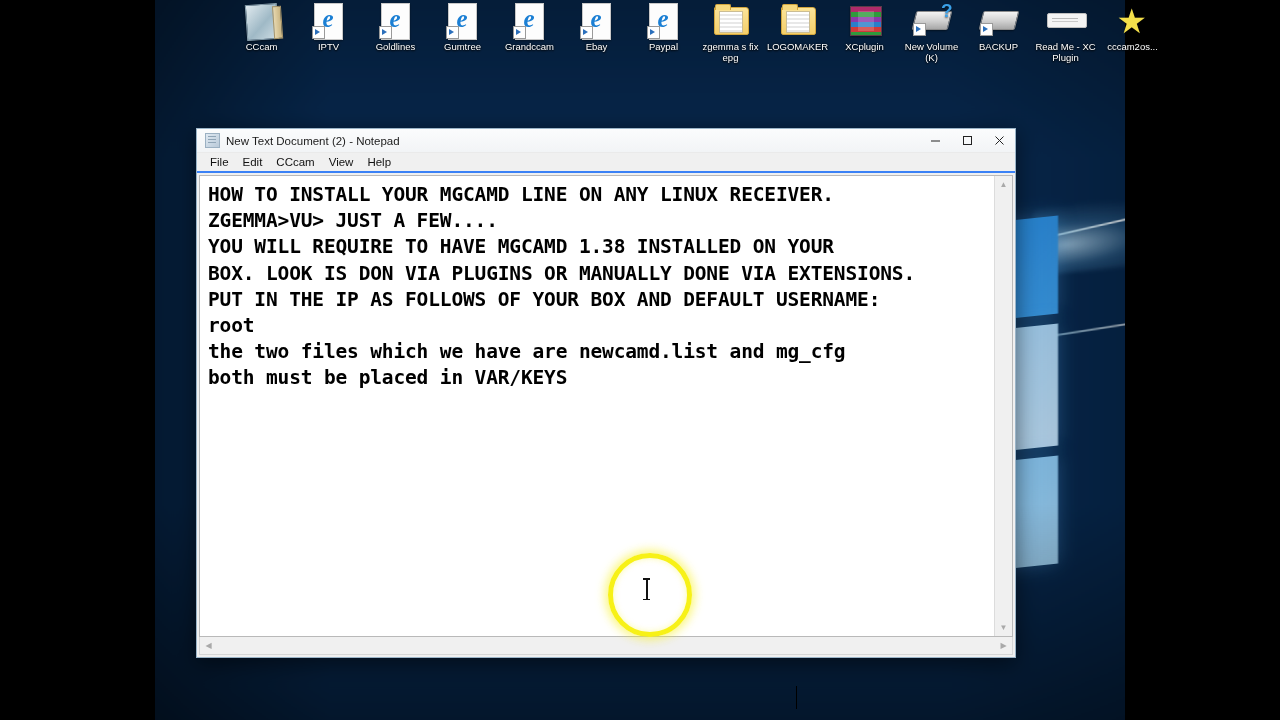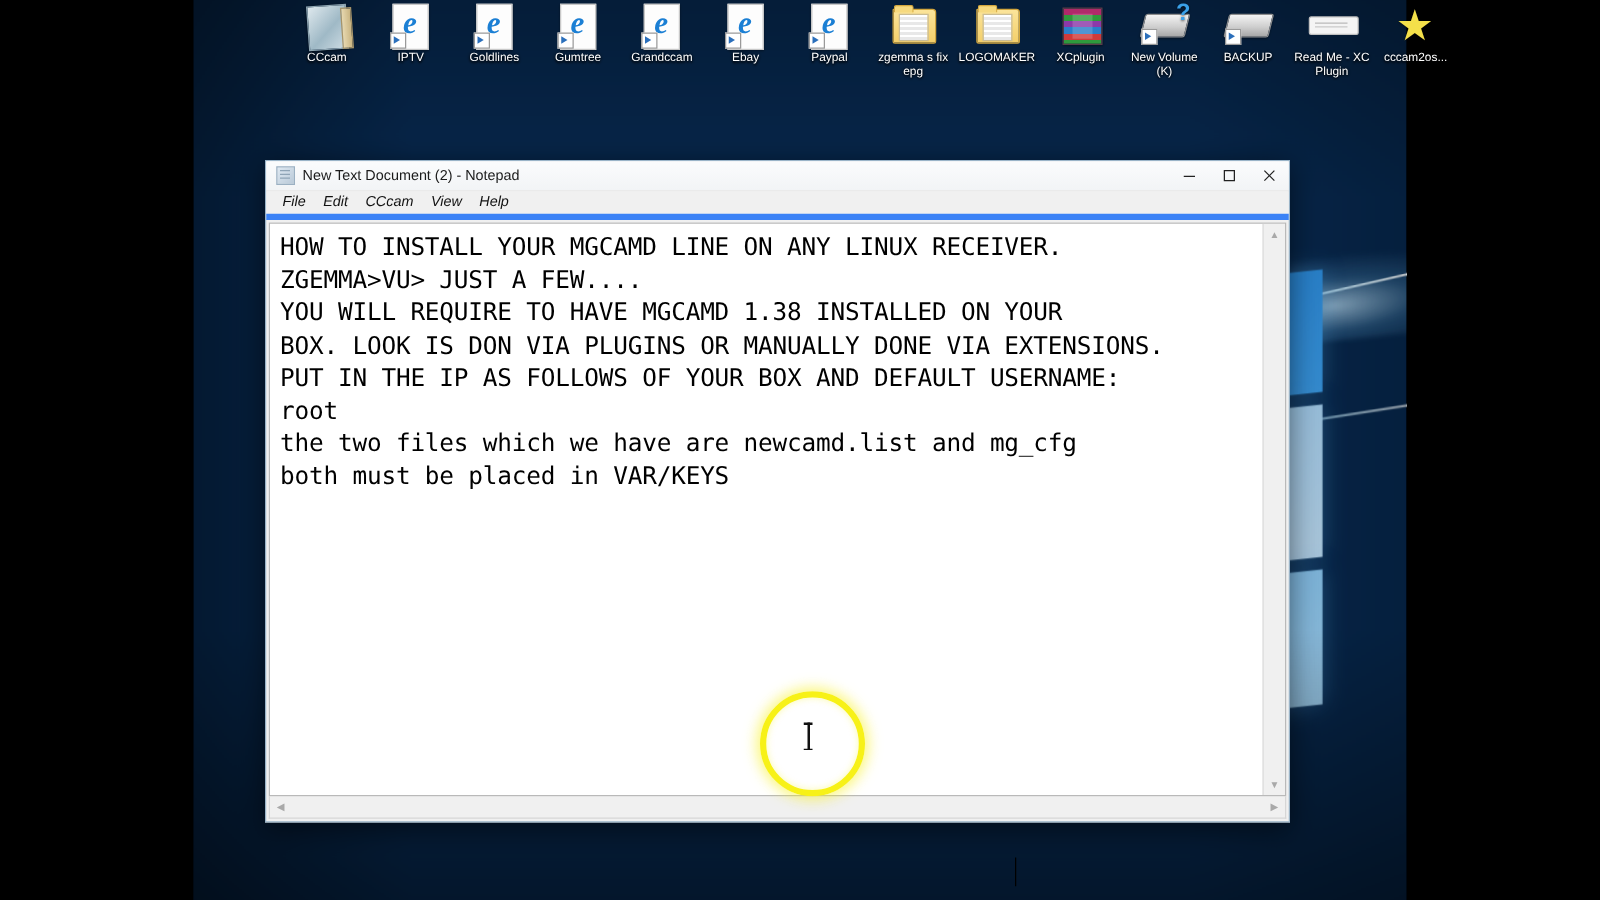--- a/index.html
+++ b/index.html
@@ -260,7 +260,7 @@
   
   #notepad {
     position: absolute;
-    left: 212px;
+    left: 196px;
     top: 128px;
     width: 818px;
     height: 528px;

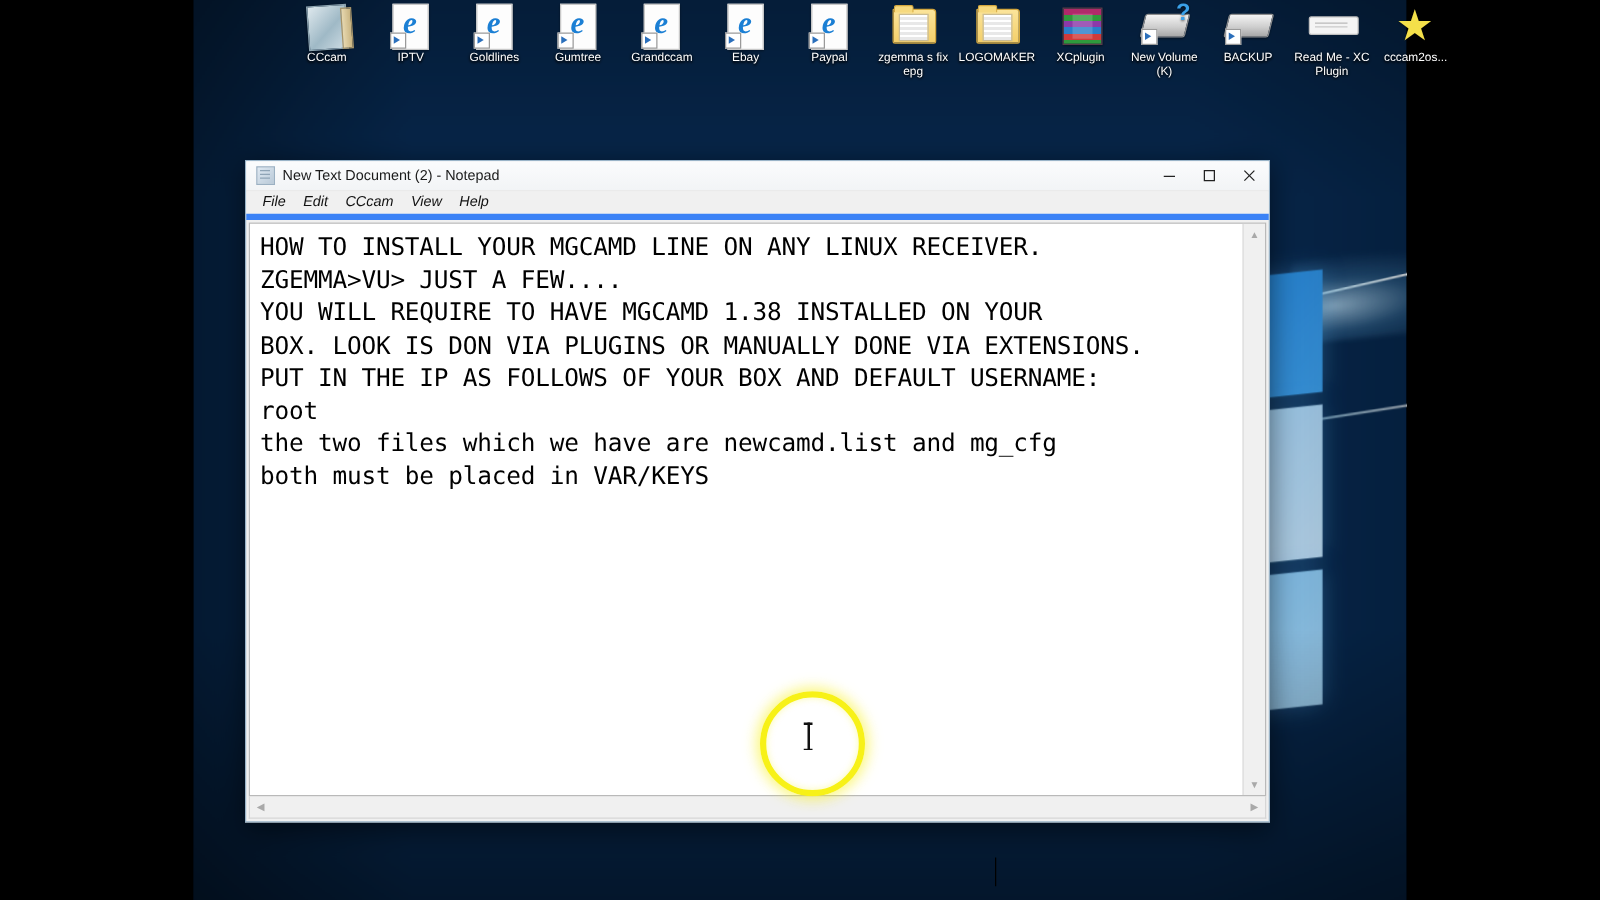--- a/index.html
+++ b/index.html
@@ -313,8 +313,7 @@
     display: flex;
     align-items: center;
     padding-left: 6px;
-    border-bottom: 5px solid #3b82f6;
-    font-style: italic;
+    border-bottom: 2px solid #3b82f6;
   }
   .menu-item {
     font-size: 11.5px;

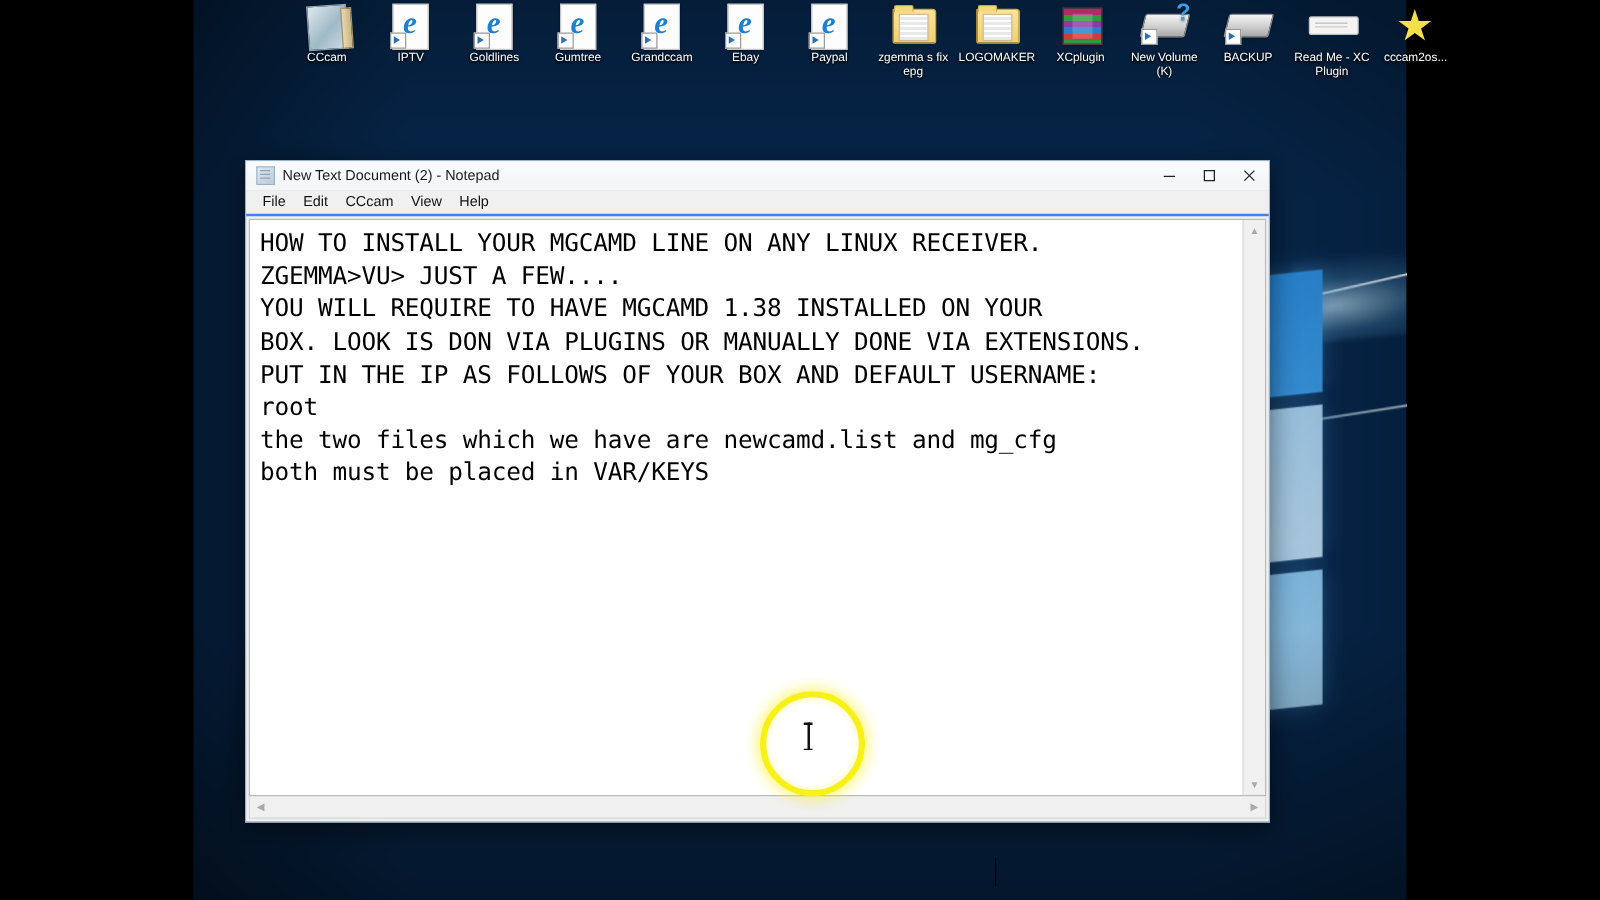--- a/index.html
+++ b/index.html
@@ -332,6 +332,7 @@
     margin: 2px 2px 0 2px;
     display: flex;
     overflow: hidden;
+    font-weight: bold;
   }
   #textarea {
     flex: 1;

